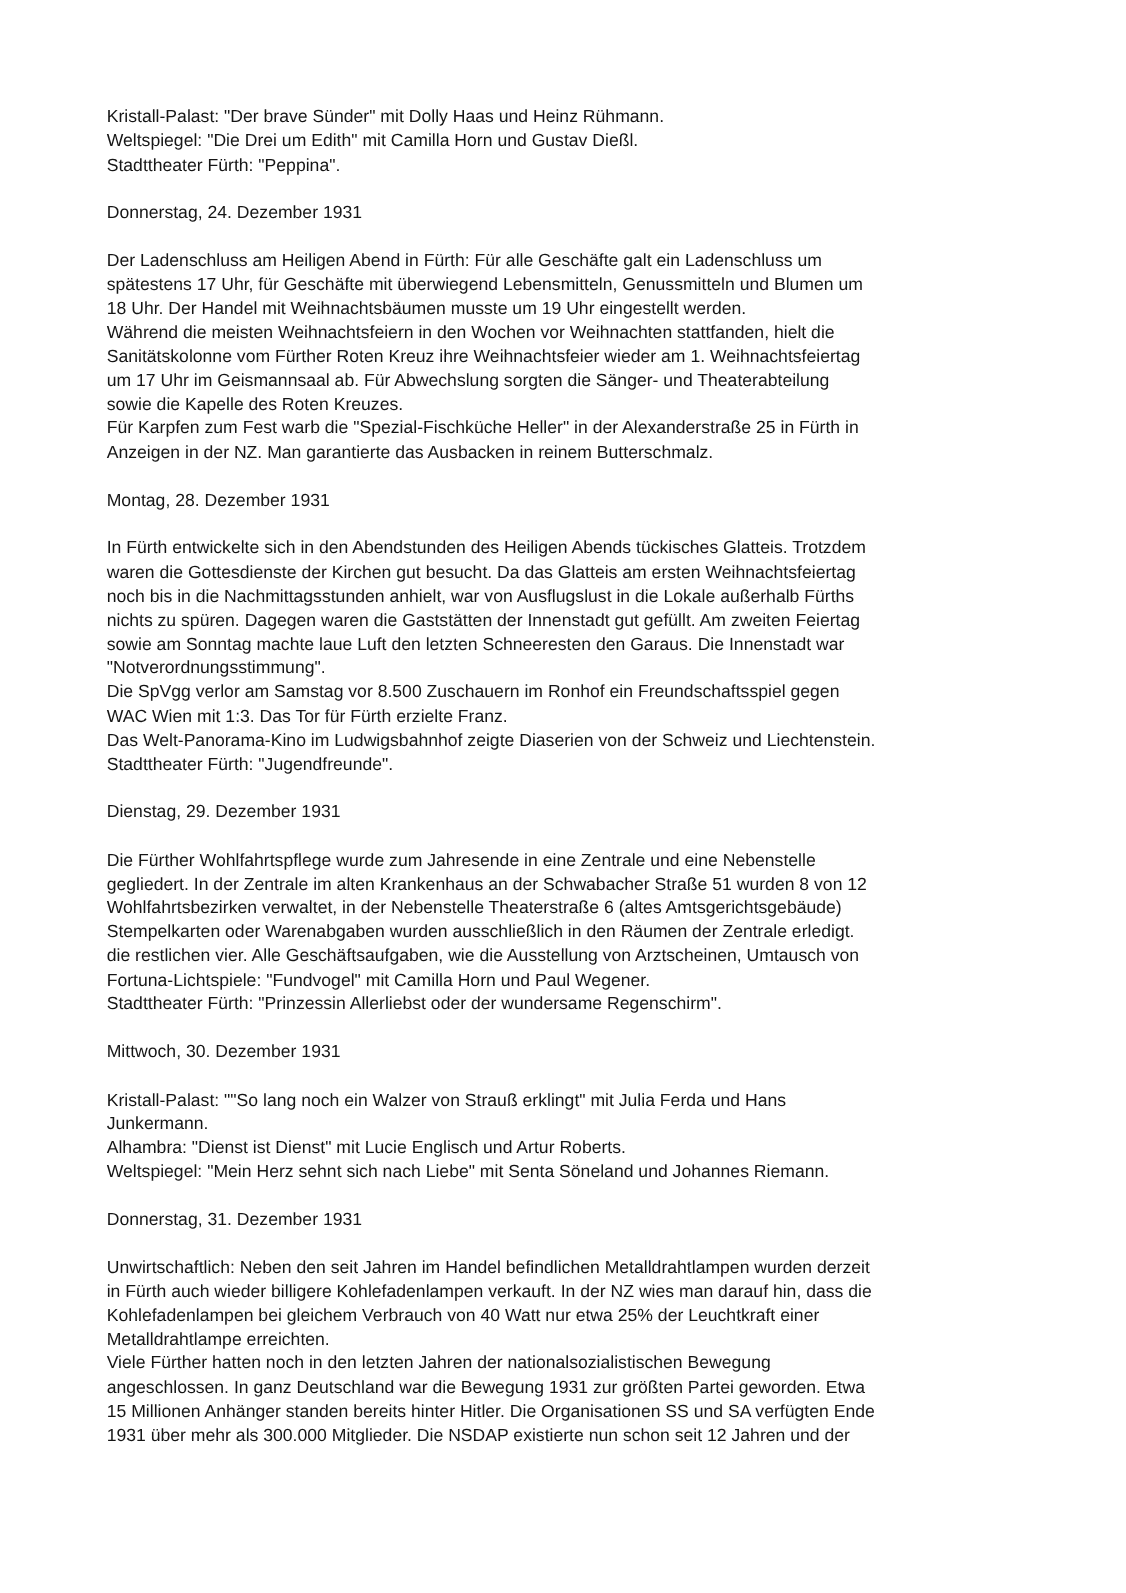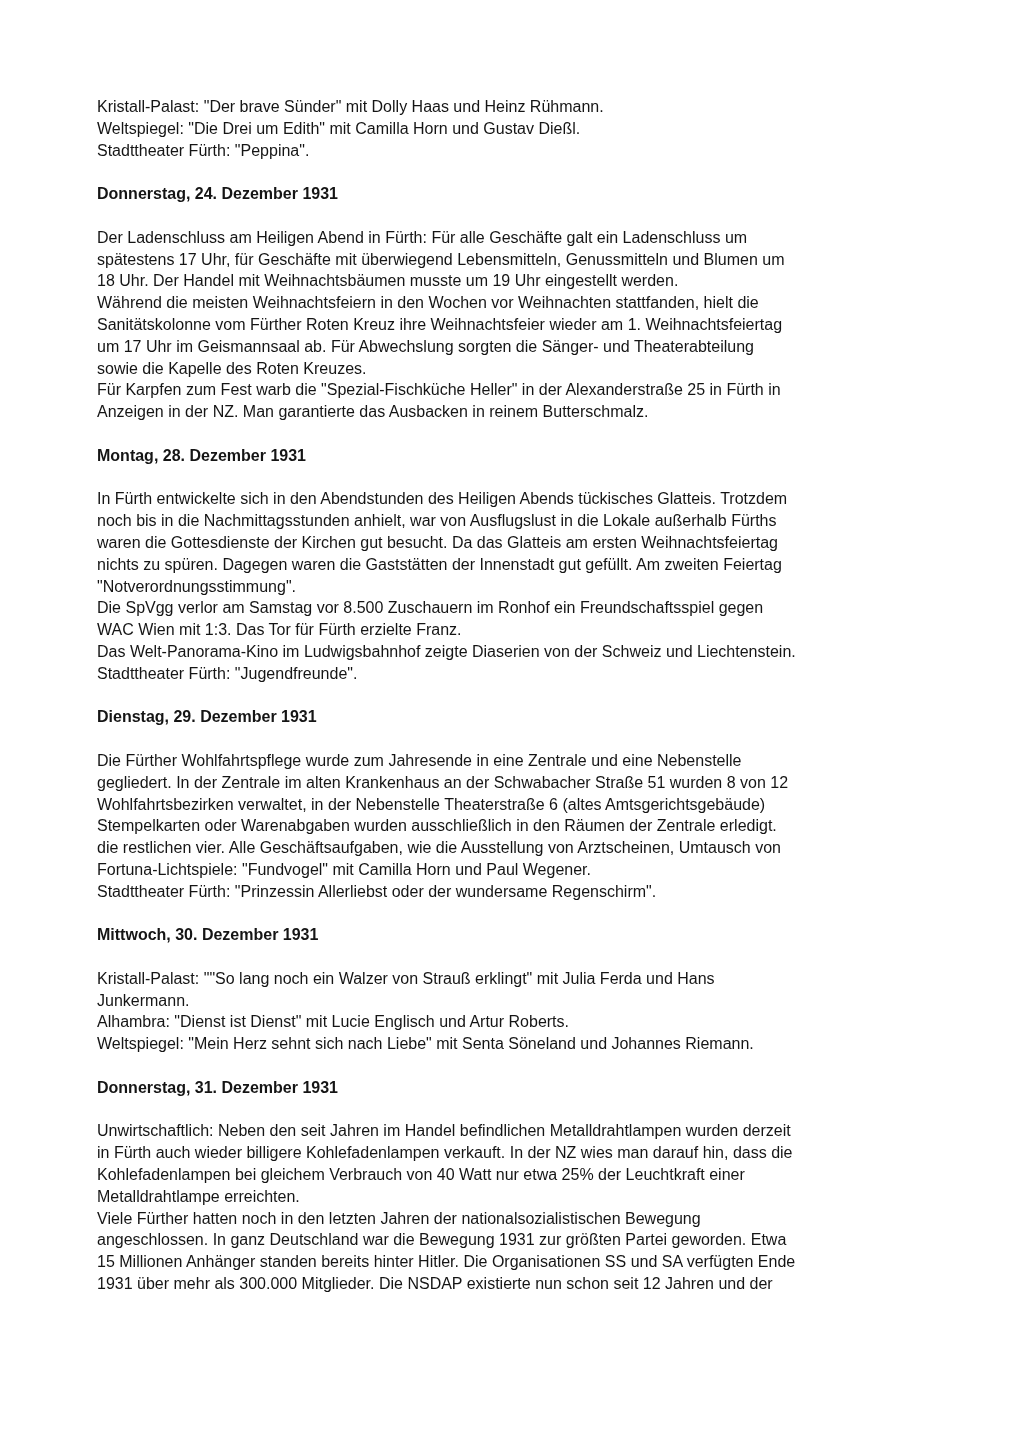--- a/index.html
+++ b/index.html
@@ -33,7 +33,7 @@
     height: 21.8px;
   }
   .heading {
-    font-weight: bold;
+    font-weight: normal;
     margin: 21.8px 0 21.8px 0;
     white-space: nowrap;
     height: 21.8px;

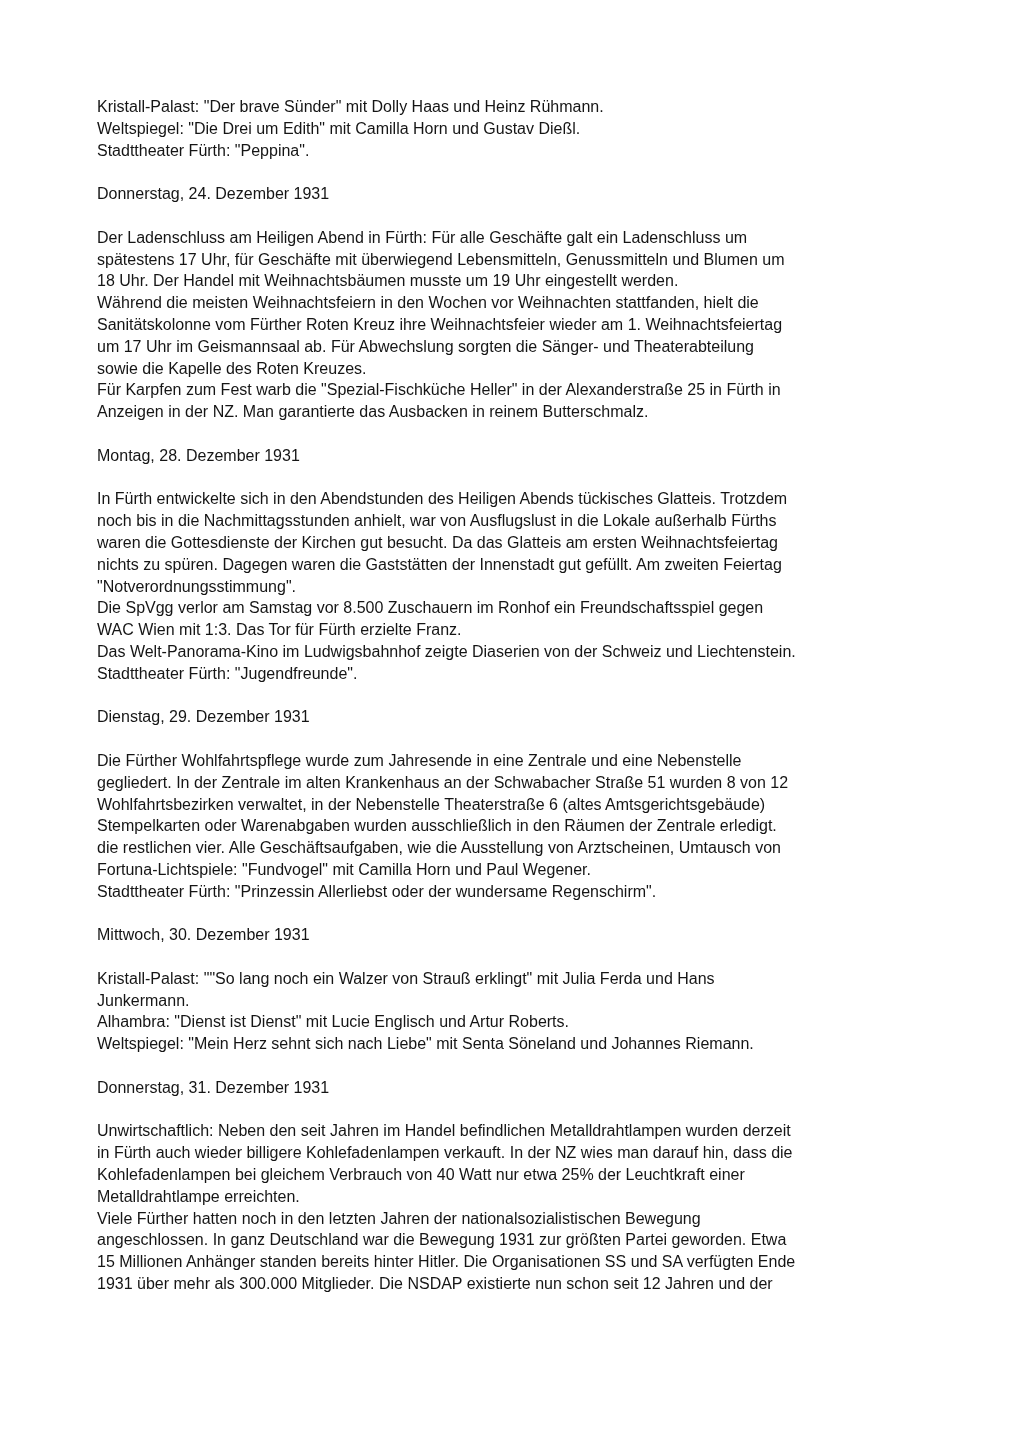--- a/index.html
+++ b/index.html
@@ -65,8 +65,8 @@
       <div class="heading">Montag, 28. Dezember 1931</div>
       <div class="block">
         <div class="line">In Fürth entwickelte sich in den Abendstunden des Heiligen Abends tückisches Glatteis. Trotzdem</div>
+        <div class="line">waren die Gottesdienste der Kirchen gut besucht. Da das Glatteis am ersten Weihnachtsfeiertag</div>
         <div class="line">noch bis in die Nachmittagsstunden anhielt, war von Ausflugslust in die Lokale außerhalb Fürths</div>
-        <div class="line">waren die Gottesdienste der Kirchen gut besucht. Da das Glatteis am ersten Weihnachtsfeiertag</div>
         <div class="line">nichts zu spüren. Dagegen waren die Gaststätten der Innenstadt gut gefüllt. Am zweiten Feiertag</div>
         <div class="line">"Notverordnungsstimmung".</div>
         <div class="line">Die SpVgg verlor am Samstag vor 8.500 Zuschauern im Ronhof ein Freundschaftsspiel gegen</div>

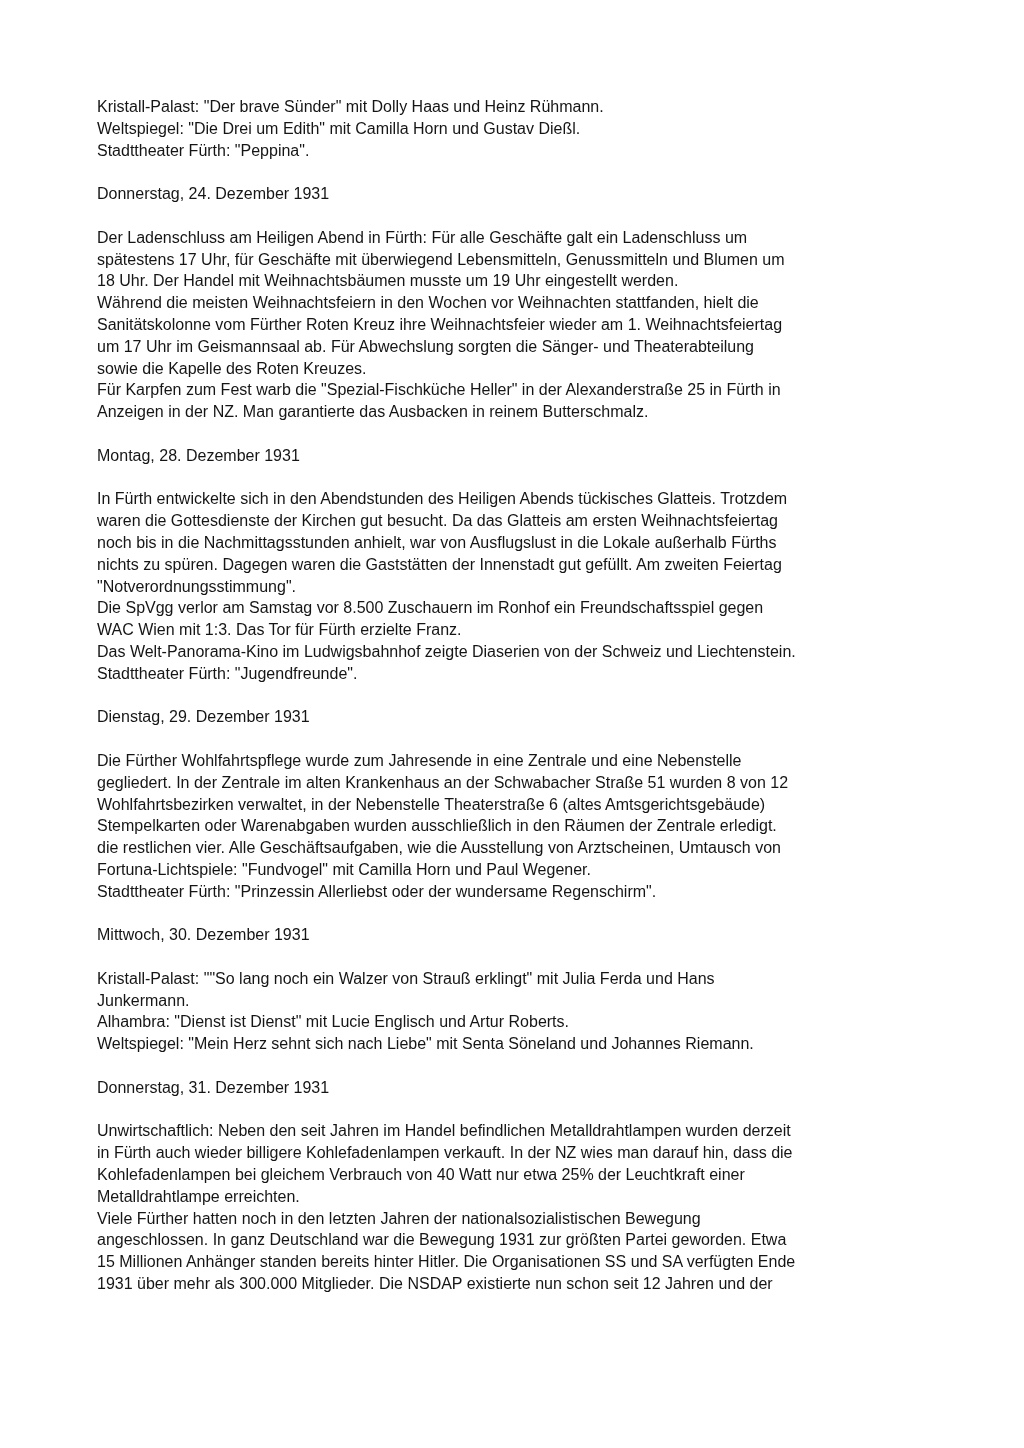--- a/index.html
+++ b/index.html
@@ -68,6 +68,7 @@
         <div class="line">waren die Gottesdienste der Kirchen gut besucht. Da das Glatteis am ersten Weihnachtsfeiertag</div>
         <div class="line">noch bis in die Nachmittagsstunden anhielt, war von Ausflugslust in die Lokale außerhalb Fürths</div>
         <div class="line">nichts zu spüren. Dagegen waren die Gaststätten der Innenstadt gut gefüllt. Am zweiten Feiertag</div>
+        <div class="line">sowie am Sonntag machte laue Luft den letzten Schneeresten den Garaus. Die Innenstadt war</div>
         <div class="line">"Notverordnungsstimmung".</div>
         <div class="line">Die SpVgg verlor am Samstag vor 8.500 Zuschauern im Ronhof ein Freundschaftsspiel gegen</div>
         <div class="line">WAC Wien mit 1:3. Das Tor für Fürth erzielte Franz.</div>

